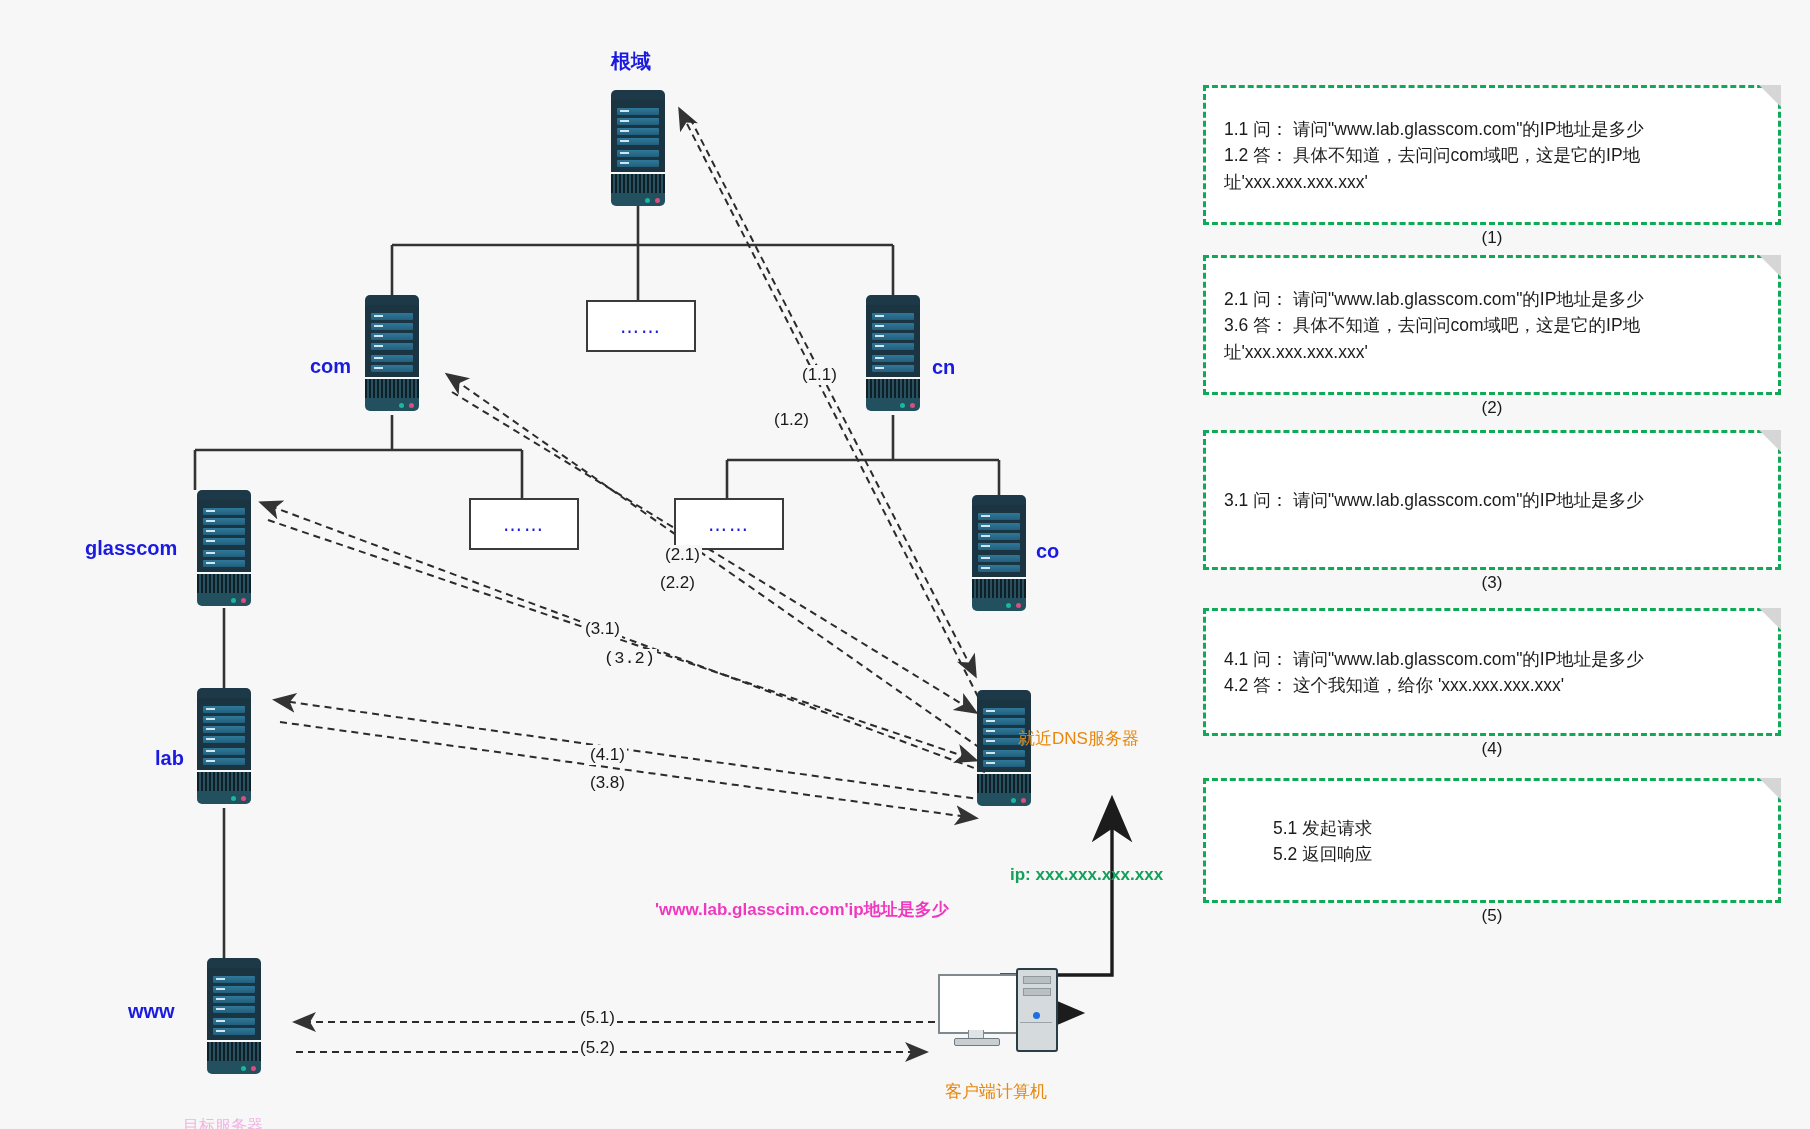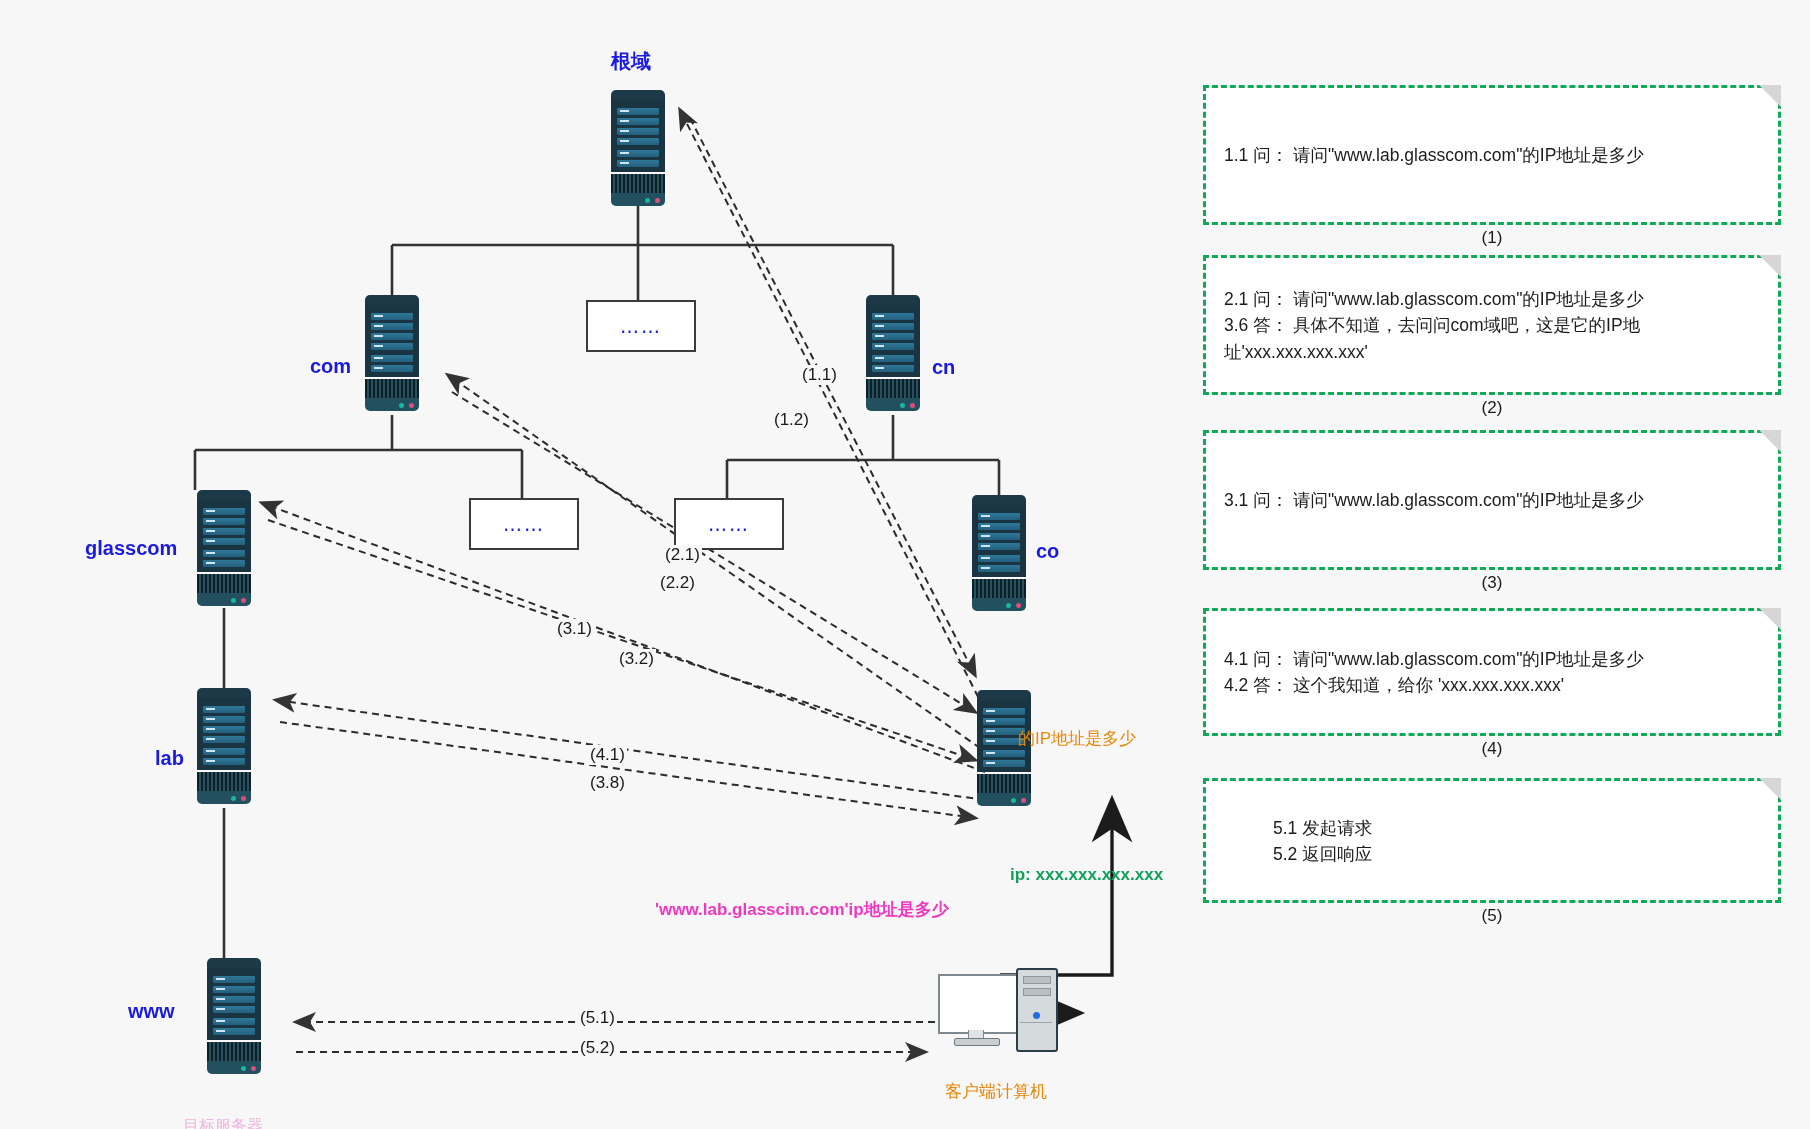--- a/index.html
+++ b/index.html
@@ -296,6 +296,7 @@
     <div class="fold"></div>
     <div class="txt">
       <div>1.1 问： 请问"www.lab.glasscom.com"的IP地址是多少</div>
+      <div>1.2 答： 具体不知道，去问问com域吧，这是它的IP地址'xxx.xxx.xxx.xxx'</div>
     </div>
   </div>
   <div class="note-idx" style="left:1203px;top:228px;width:578px;">(1)</div>

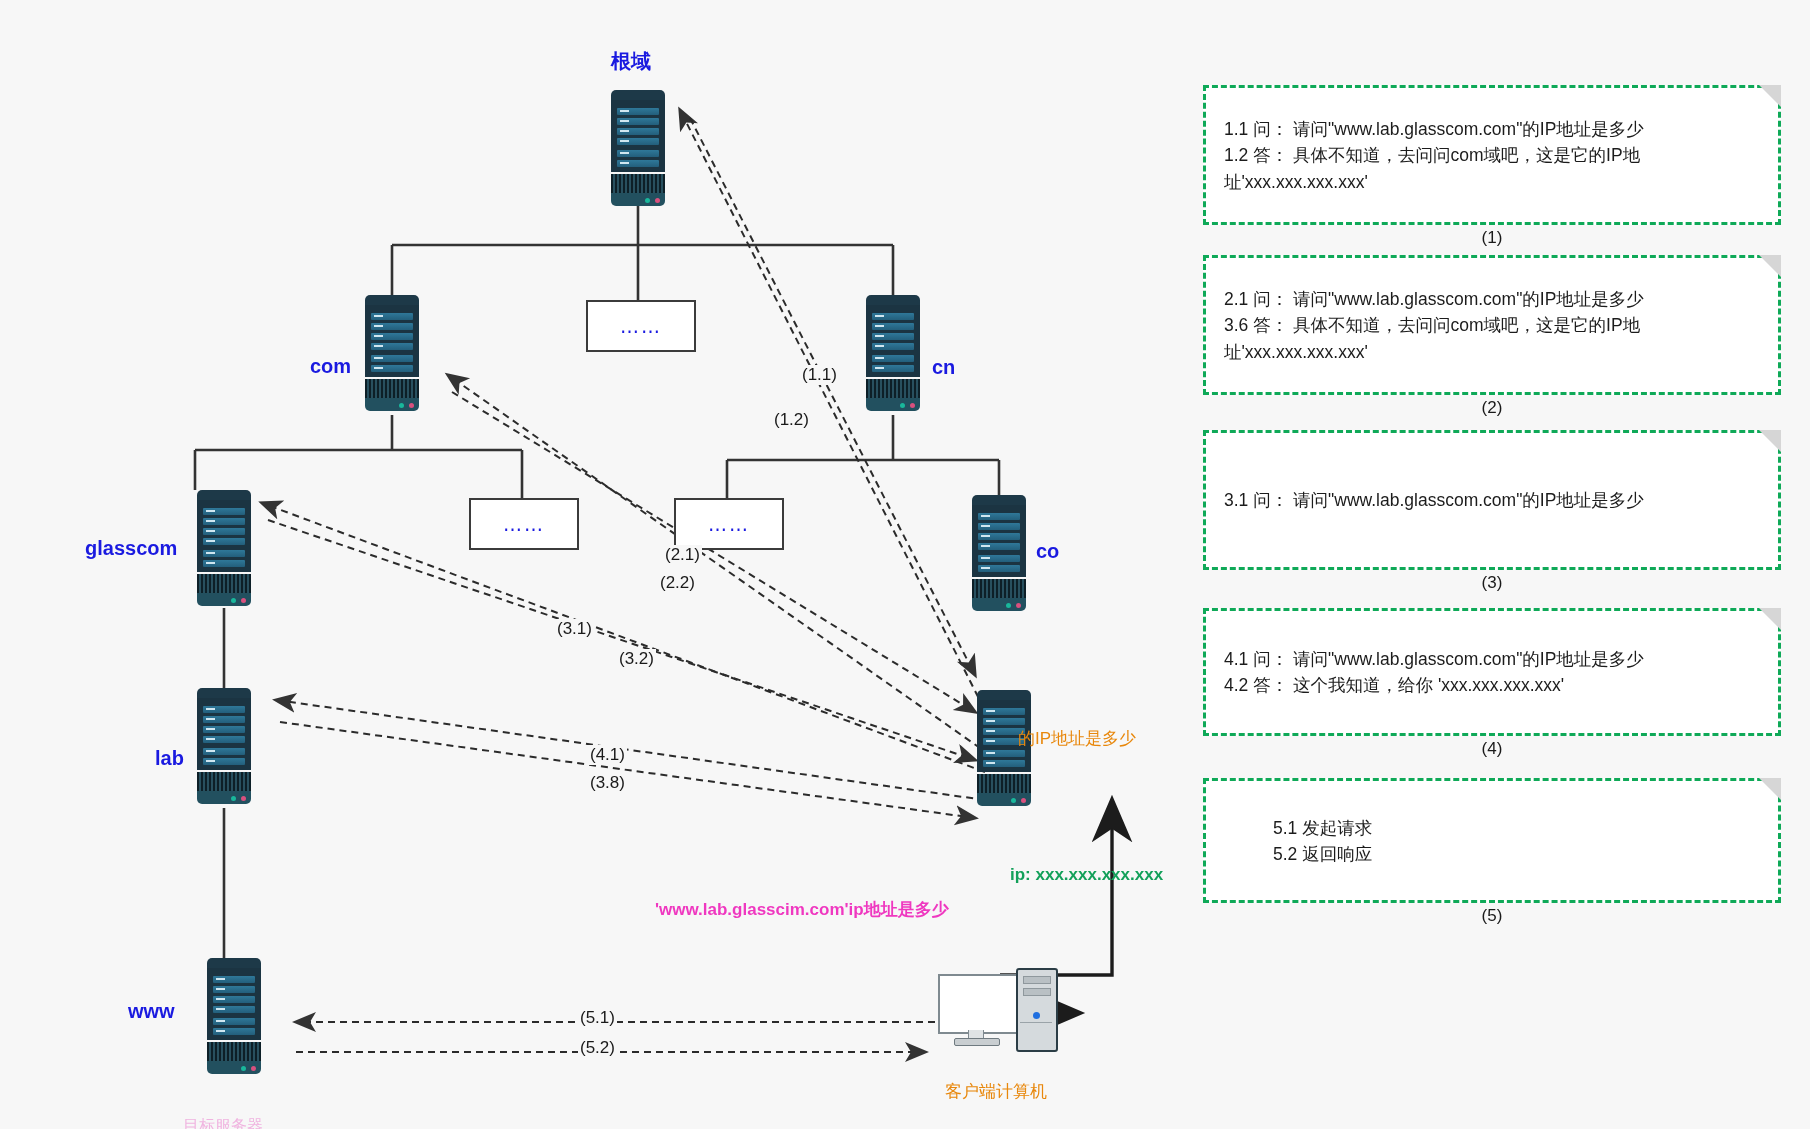--- a/index.html
+++ b/index.html
@@ -285,7 +285,7 @@
   <div class="steptag" style="left:772px;top:410px;">(1.2)</div>
   <div class="steptag" style="left:663px;top:545px;">(2.1)</div>
   <div class="steptag" style="left:658px;top:573px;">(2.2)</div>
-  <div class="steptag" style="left:555px;top:619px;">(3.1)</div>
+  <div class="steptag" style="left:583px;top:619px;">(3.1)</div>
   <div class="steptag" style="left:617px;top:649px;">(3.2)</div>
   <div class="steptag" style="left:588px;top:745px;">(4.1)</div>
   <div class="steptag" style="left:588px;top:773px;">(3.8)</div>

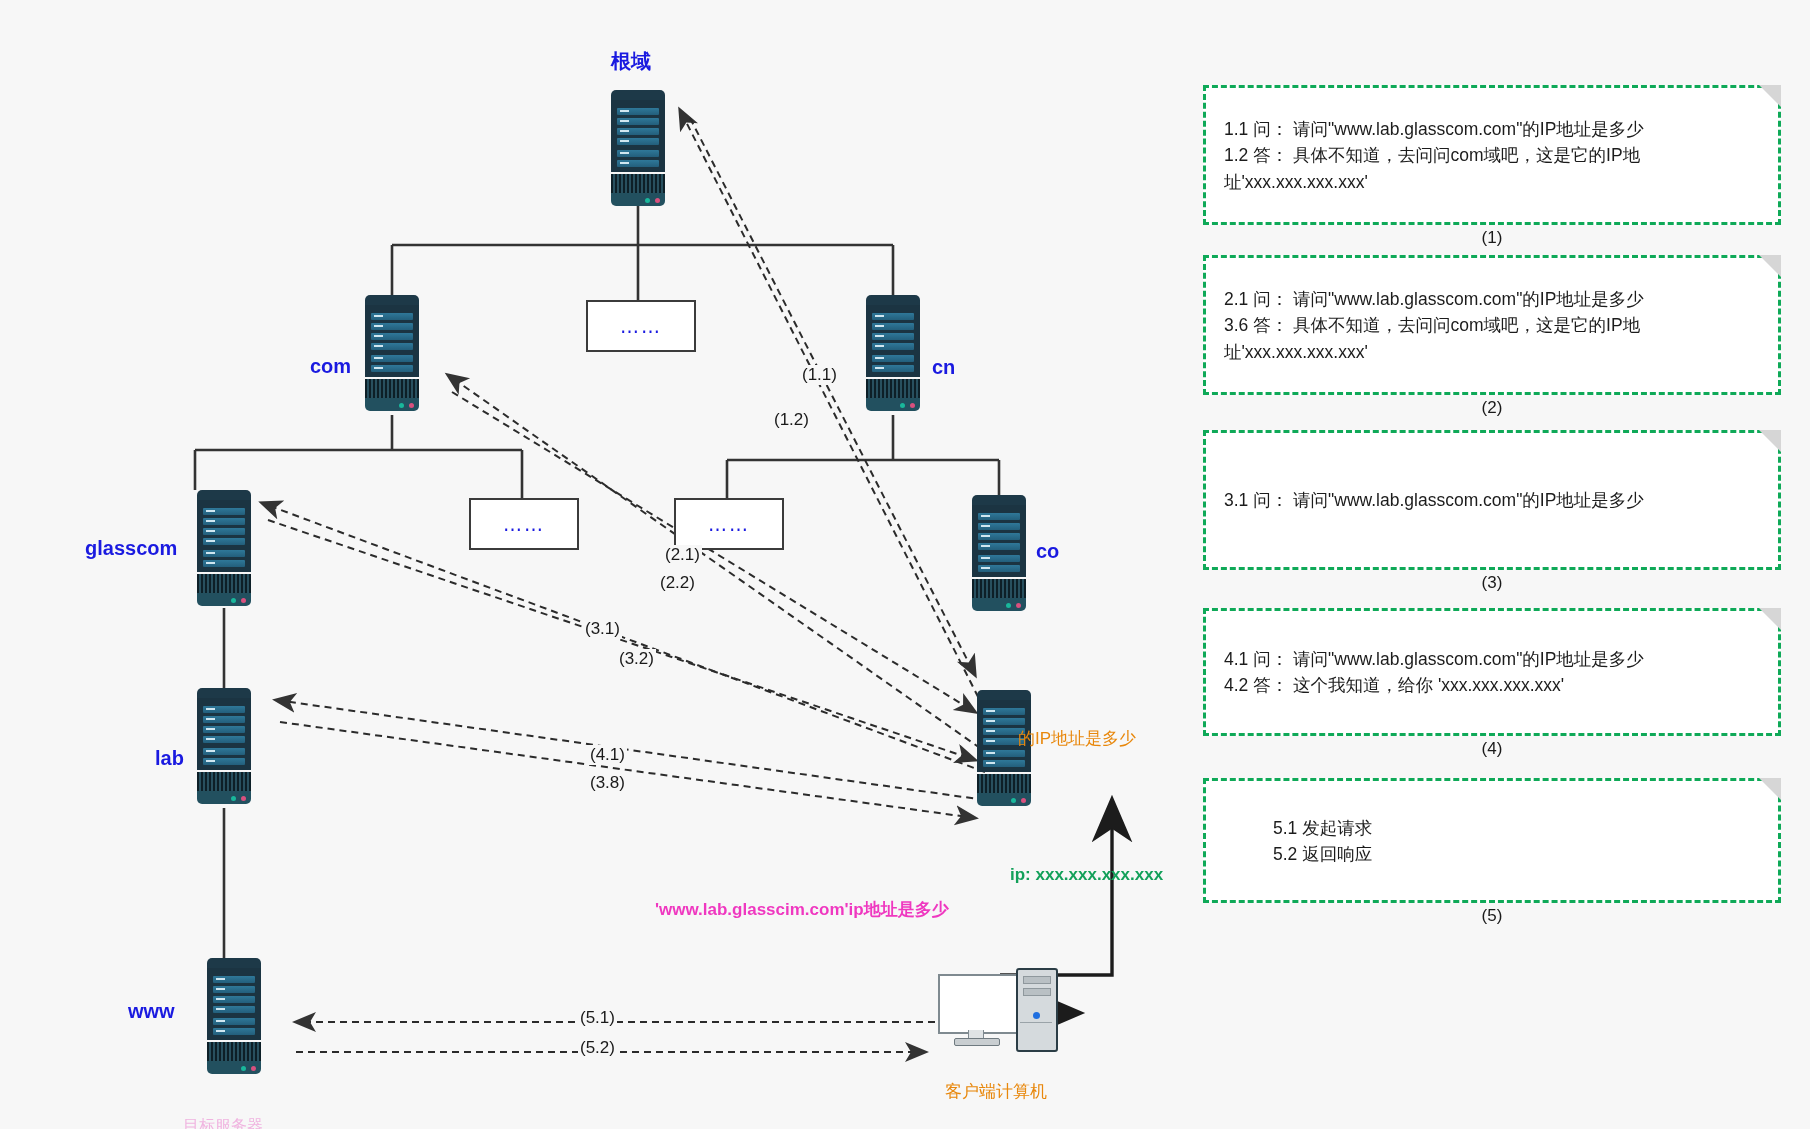--- a/index.html
+++ b/index.html
@@ -286,7 +286,7 @@
   <div class="steptag" style="left:663px;top:545px;">(2.1)</div>
   <div class="steptag" style="left:658px;top:573px;">(2.2)</div>
   <div class="steptag" style="left:583px;top:619px;">(3.1)</div>
-  <div class="steptag" style="left:617px;top:649px;">(3.2)</div>
+  <div class="steptag" style="left:602px;top:649px;font-family:Liberation Mono, monospace;">(3.2)</div>
   <div class="steptag" style="left:588px;top:745px;">(4.1)</div>
   <div class="steptag" style="left:588px;top:773px;">(3.8)</div>
   <div class="steptag" style="left:578px;top:1008px;">(5.1)</div>

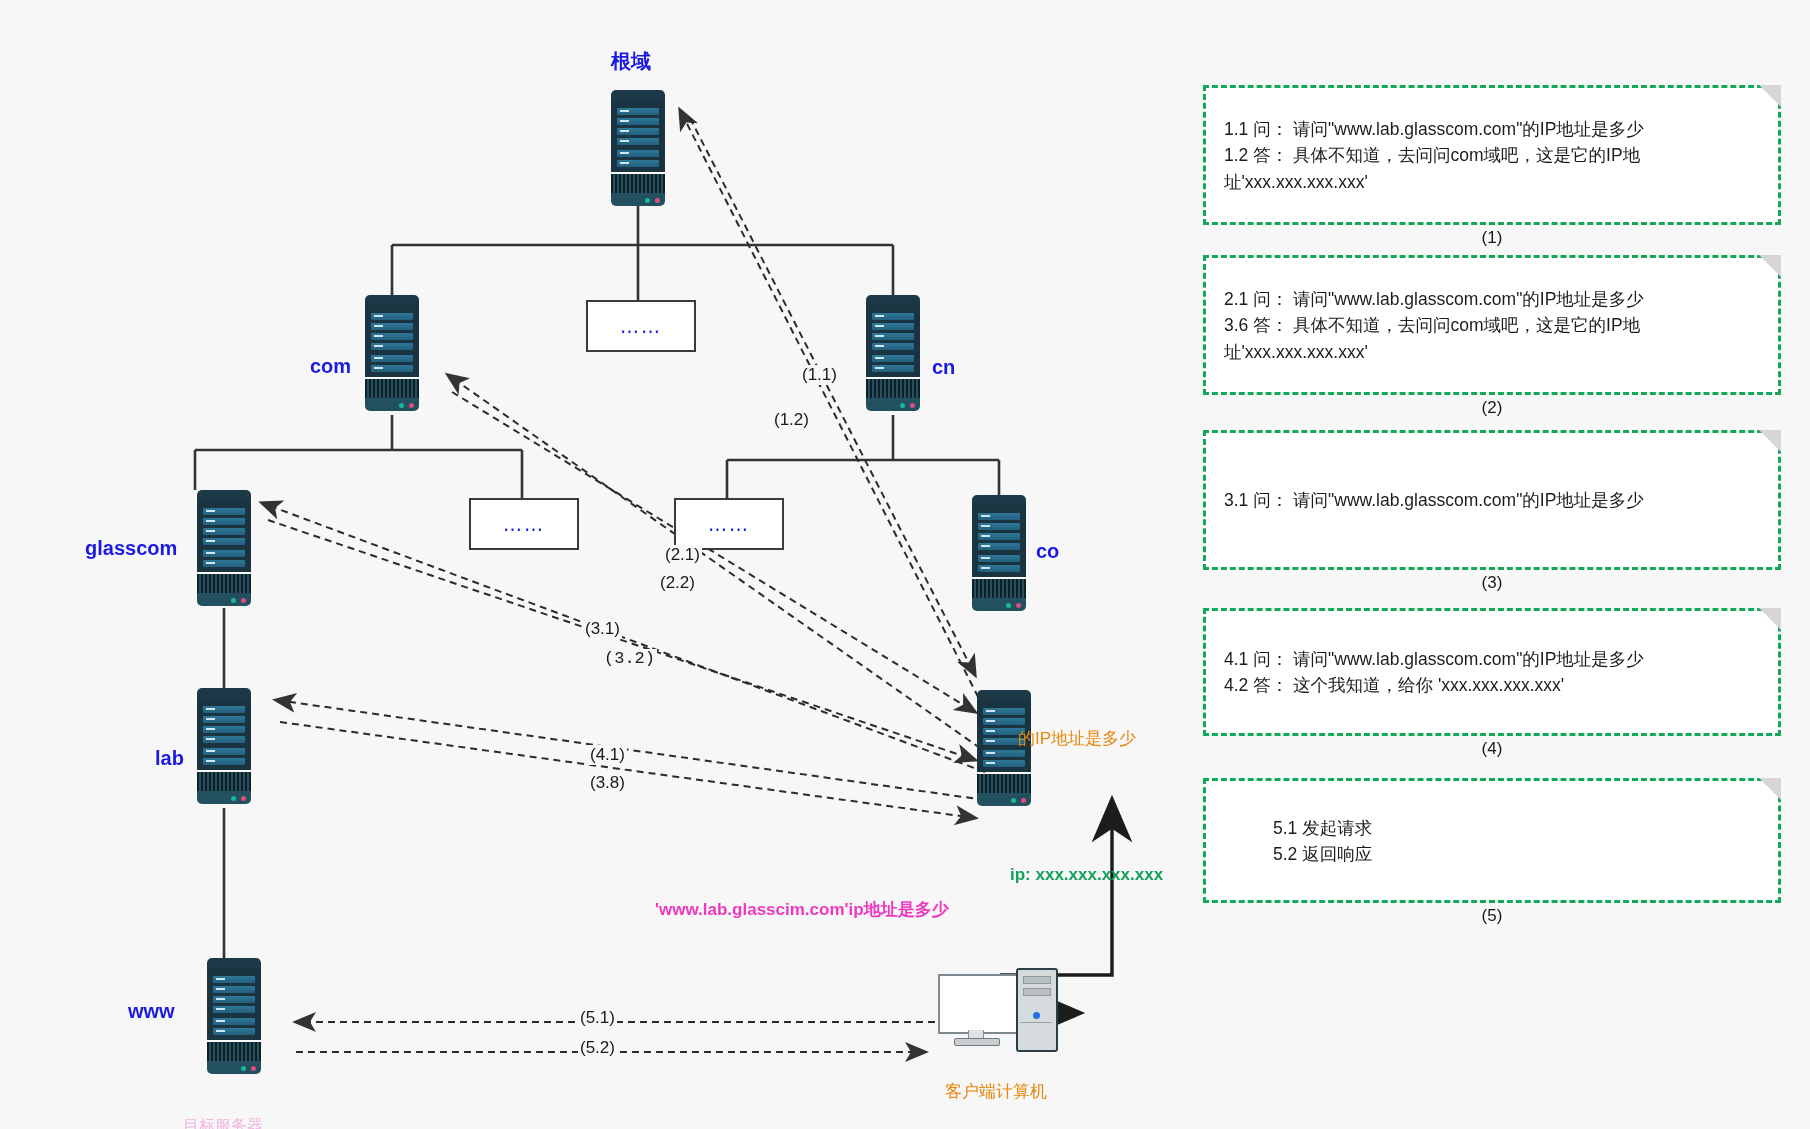--- a/index.html
+++ b/index.html
@@ -253,7 +253,7 @@
     <div class="led g"></div>
       <div class="led r"></div>
   </div>
-  <div class="caption-orange" style="left:1018px;top:727px;">的IP地址是多少</div>
+  <div class="caption-orange" style="left:1018px;top:727px;">就近DNS服务器</div>
 
   <div class="ebox" style="left:586px;top:300px;width:106px;height:48px;">
     <span>……</span>

